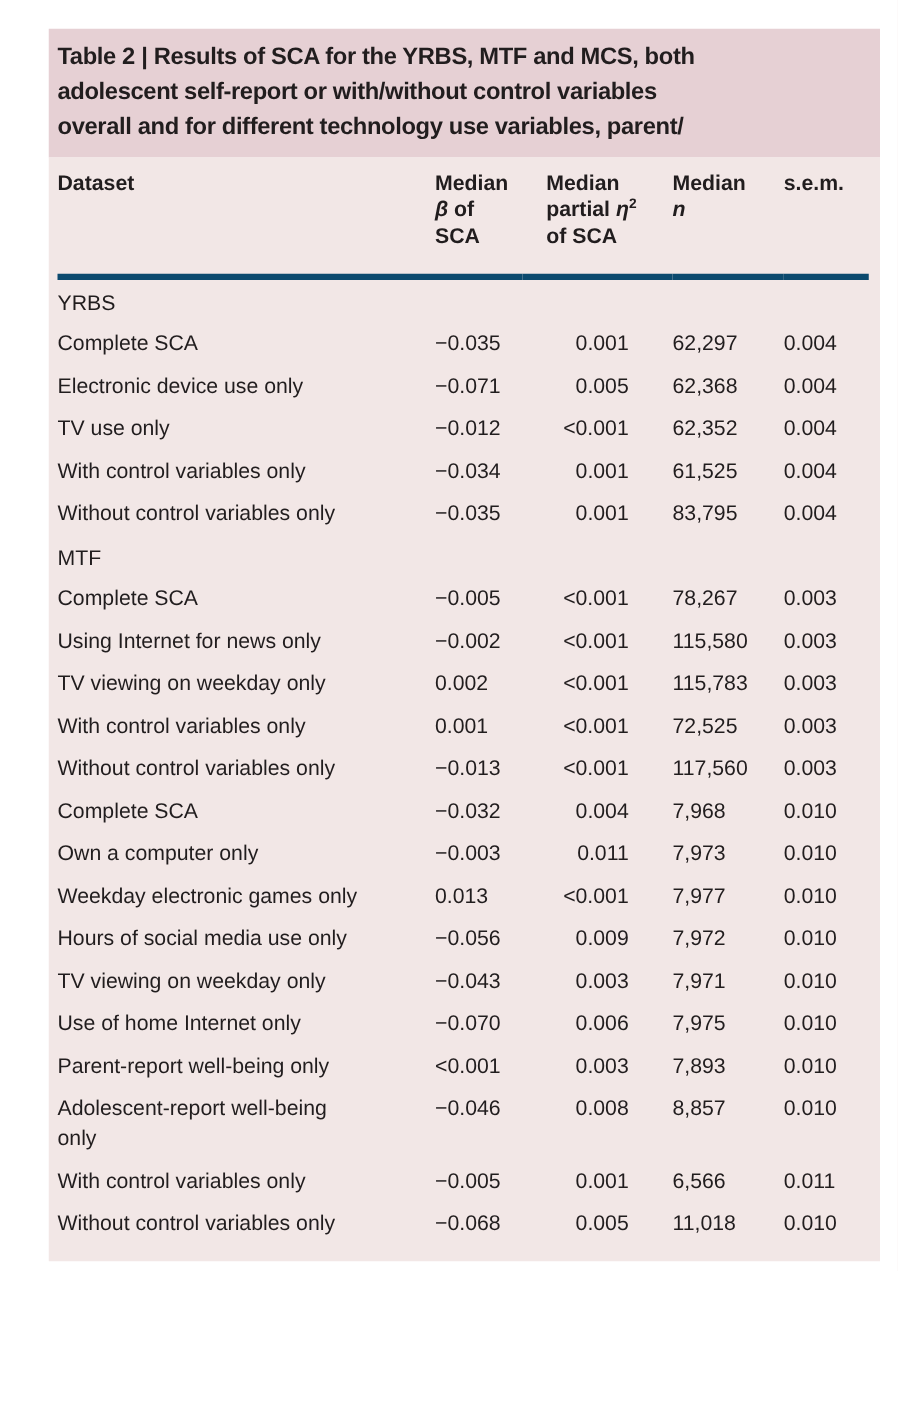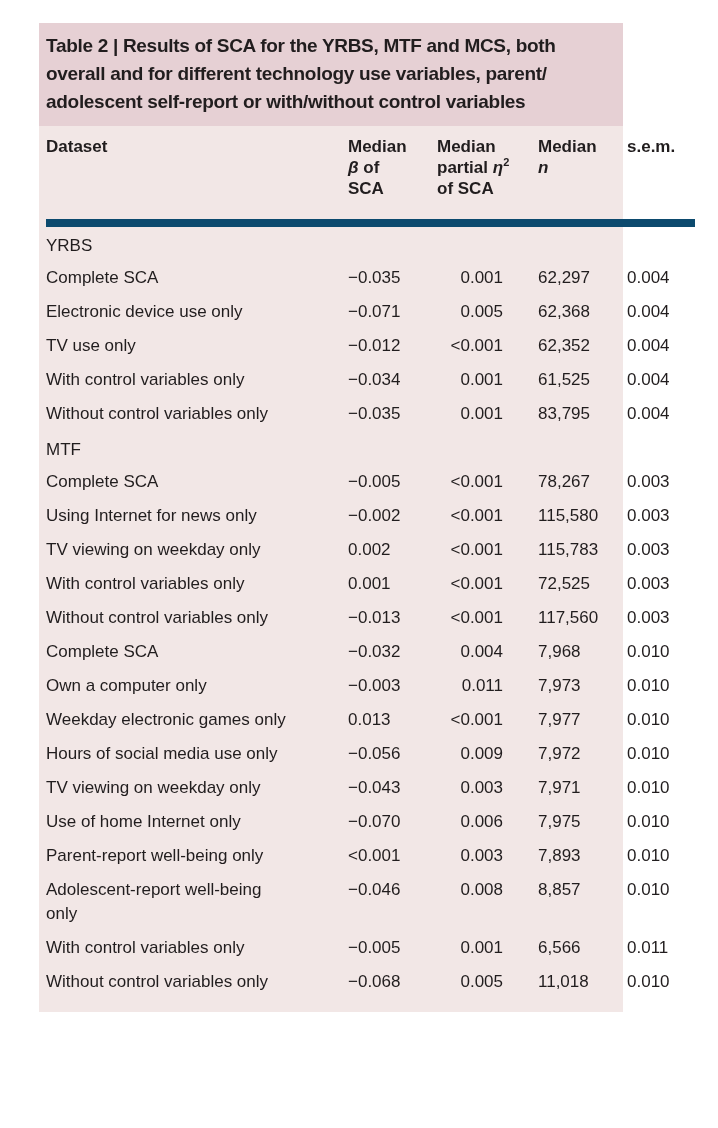--- a/index.html
+++ b/index.html
@@ -23,7 +23,7 @@
     position: absolute;
     left: 39px;
     top: 23px;
-    width: 584px;
+    width: 665px;
     border-radius: 18px;
   }
   .title-band {

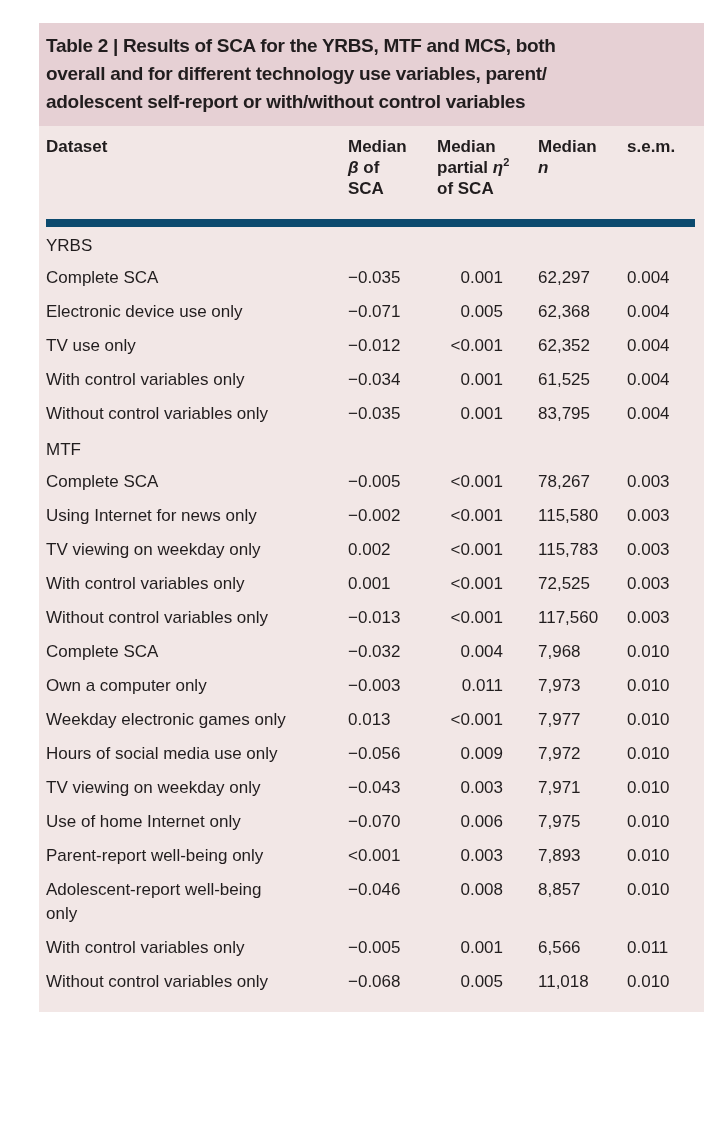--- a/index.html
+++ b/index.html
@@ -96,8 +96,8 @@
 
     <header class="title-band" style="background: rgb(230, 208, 212);">
       <div class="title-line">Table 2 | Results of SCA for the YRBS, MTF and MCS, both</div>
+      <div class="title-line">adolescent self-report or with/without control variables</div>
       <div class="title-line">overall and for different technology use variables, parent/</div>
-      <div class="title-line">adolescent self-report or with/without control variables</div>
     </header>
 
     <div class="body-band" style="background: rgb(242, 231, 230);">

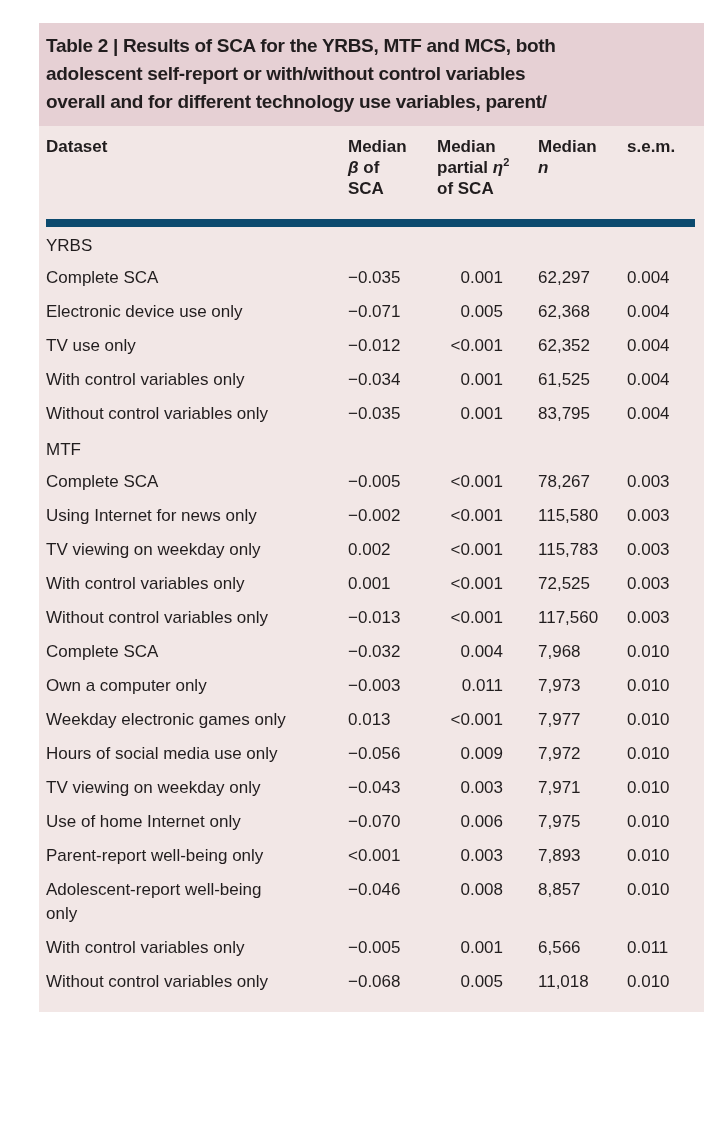--- a/index.html
+++ b/index.html
@@ -59,7 +59,7 @@
     vertical-align: top;
     padding: 10px 0 20px 0;
     line-height: 21px;
-    border-bottom: 8px solid #0c4a6e;
+    border-bottom: 5px solid #0c4a6e;
   }
   thead th em {
     font-style: italic;

